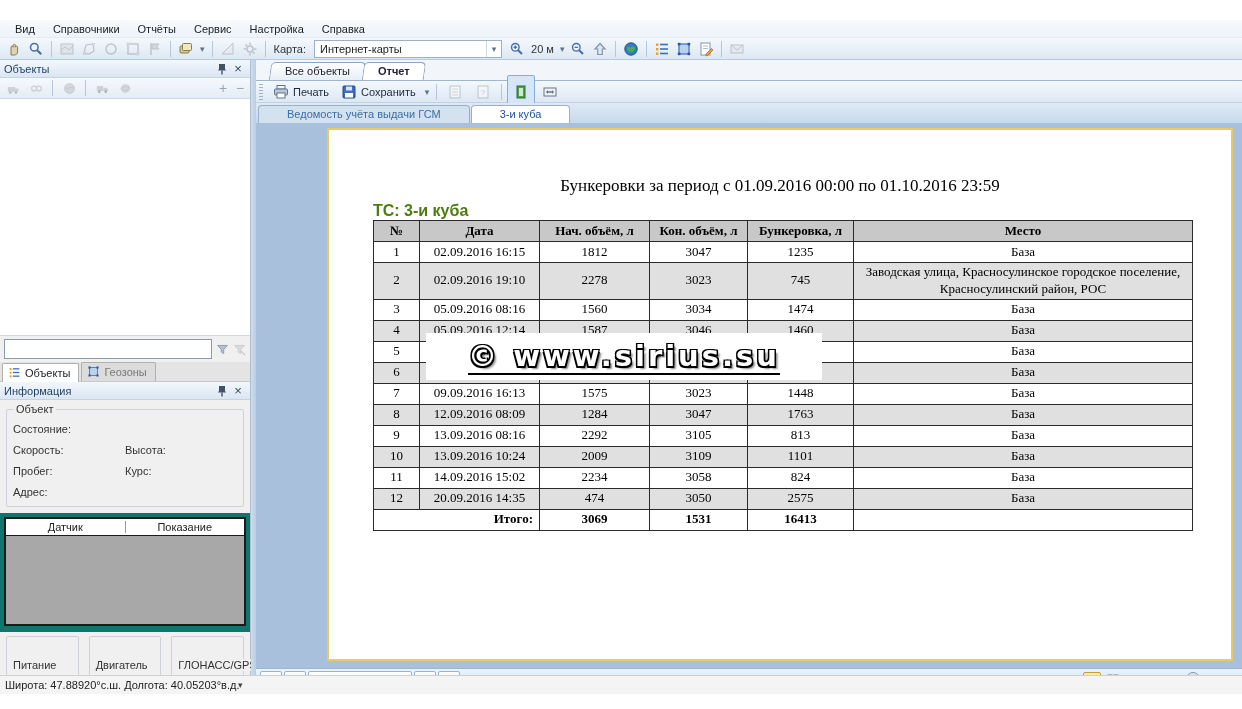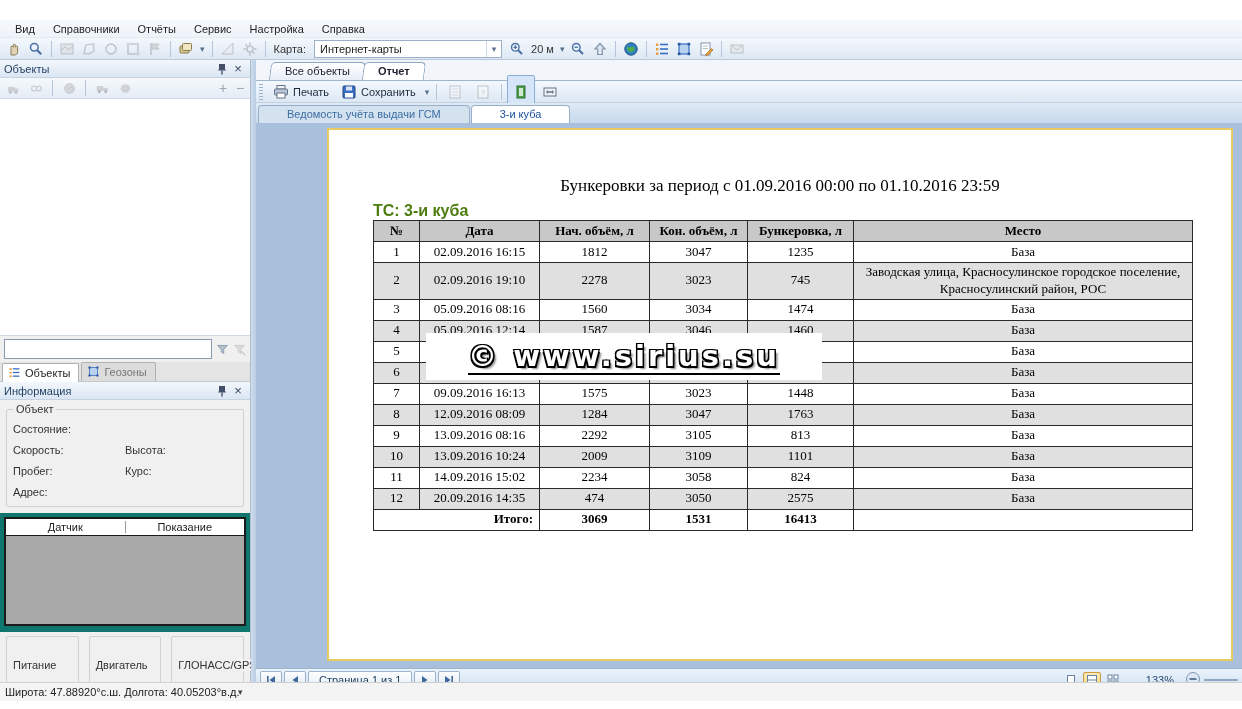--- a/index.html
+++ b/index.html
@@ -98,7 +98,7 @@
   .zoom-pct { color:#2a4c74; padding:0 8px;margin-left:13px; }
   .slider-line { width:34px; height:2px; background:#8ea6c2; border-radius:1px; }
 
-  .statusbar { position:absolute; left:0; bottom:8px; width:100%; height:19px; background:#f4f4f4; border-top:1px solid #d0d0d0; display:flex; align-items:center; padding-left:5px; color:#222;text-align:center; }
+  .statusbar { position:absolute; left:0; bottom:15px; width:100%; height:19px; background:#f4f4f4; border-top:1px solid #d0d0d0; display:flex; align-items:center; padding-left:5px; color:#222;text-align:center; }
   .sb-caret { position:absolute; left:238px; font-size:9px; color:#444; }
 </style>
 </head>

